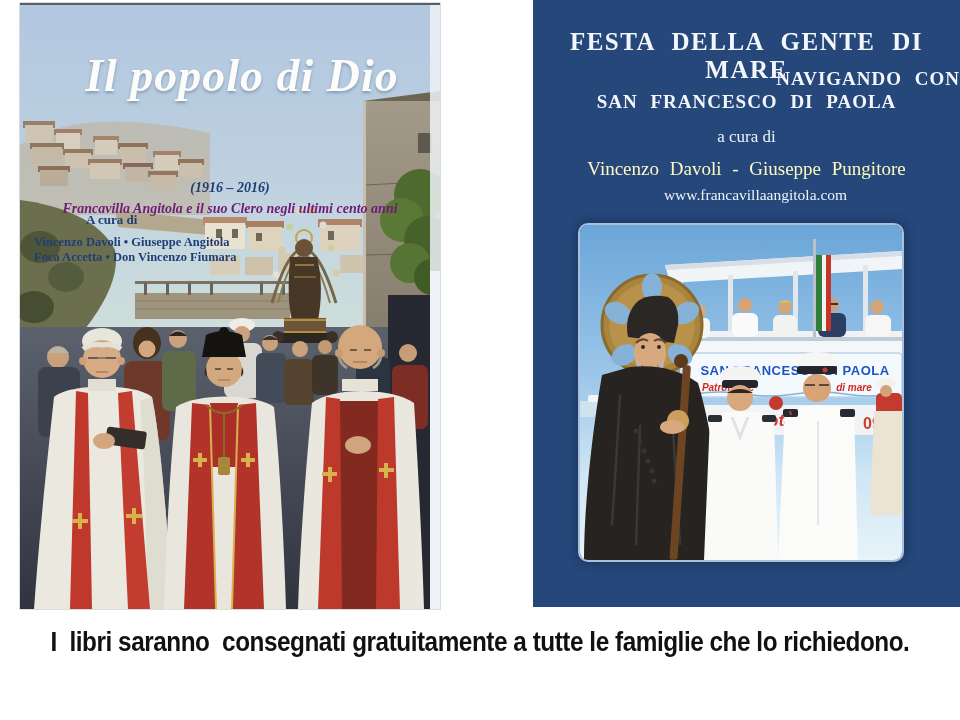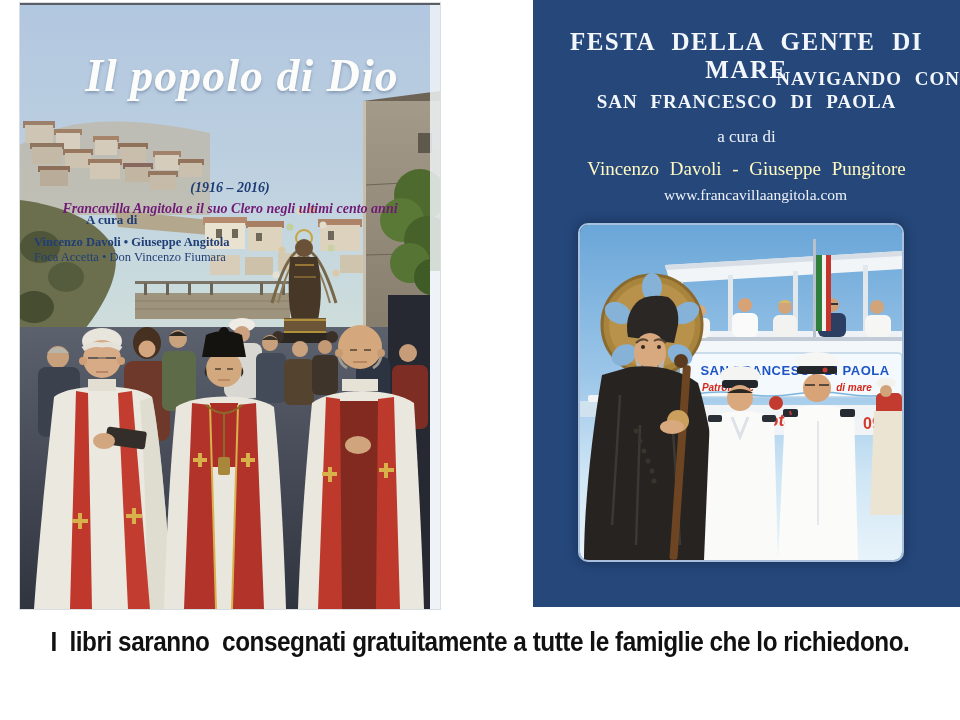--- a/index.html
+++ b/index.html
@@ -19,7 +19,7 @@
             font-style:italic;font-weight:bold;font-size:14px;}
   .lb-acura{position:absolute;left:66px;top:207px;color:#1f3e76;font-weight:bold;font-size:13px;}
   .lb-cur1{position:absolute;left:14px;top:230px;color:#1f3e76;font-weight:bold;font-size:12.5px;}
-  .lb-cur2{position:absolute;left:14px;top:245px;color:#1f3e76;font-weight:normal;font-size:12.5px;}
+  .lb-cur2{position:absolute;left:14px;top:245px;color:#1f3e76;font-weight:bold;font-size:12.5px;}
   .scan-edge{position:absolute;right:0;top:0;width:10px;height:100%;background:rgba(238,242,246,.85);}
 
   

